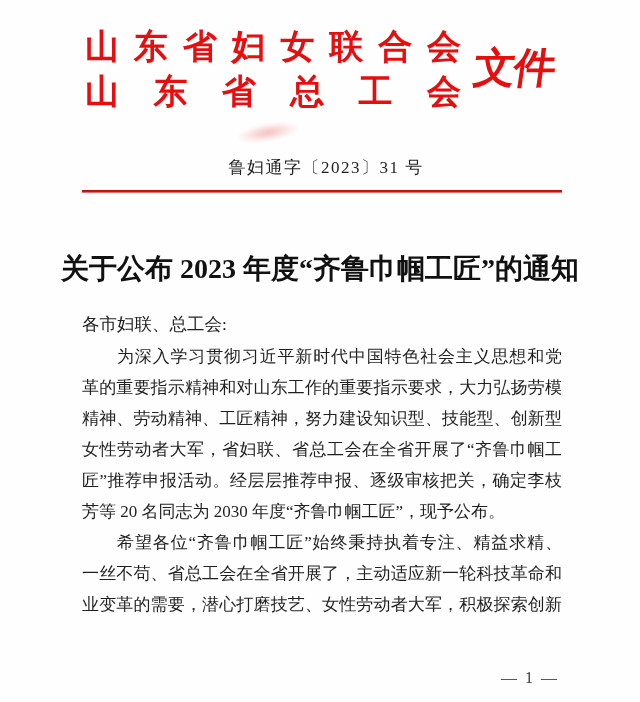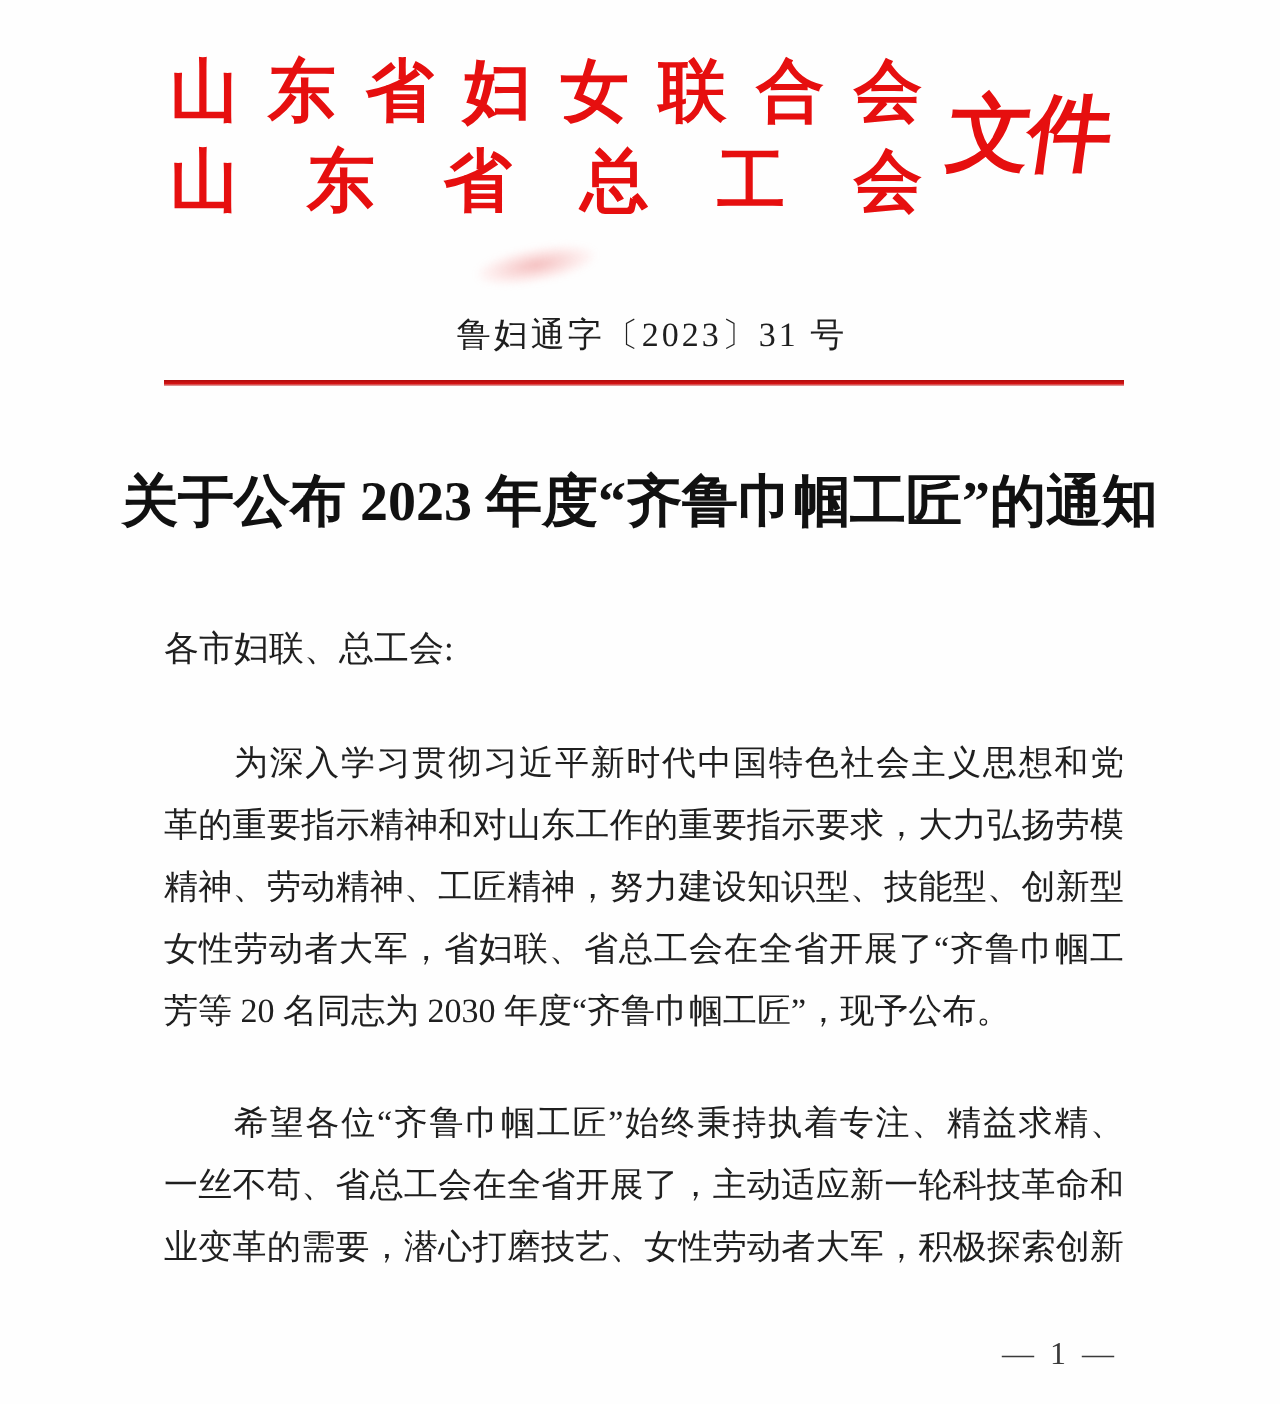--- a/index.html
+++ b/index.html
@@ -36,7 +36,7 @@
   }
   
   .title{
-    position:absolute;left:30px;top:236px;width:580px;margin:0;
+    position:absolute;left:30px;top:253px;width:580px;margin:0;
     text-align:center;font-size:28px;line-height:32px;font-weight:bold;color:#111;
   }
   

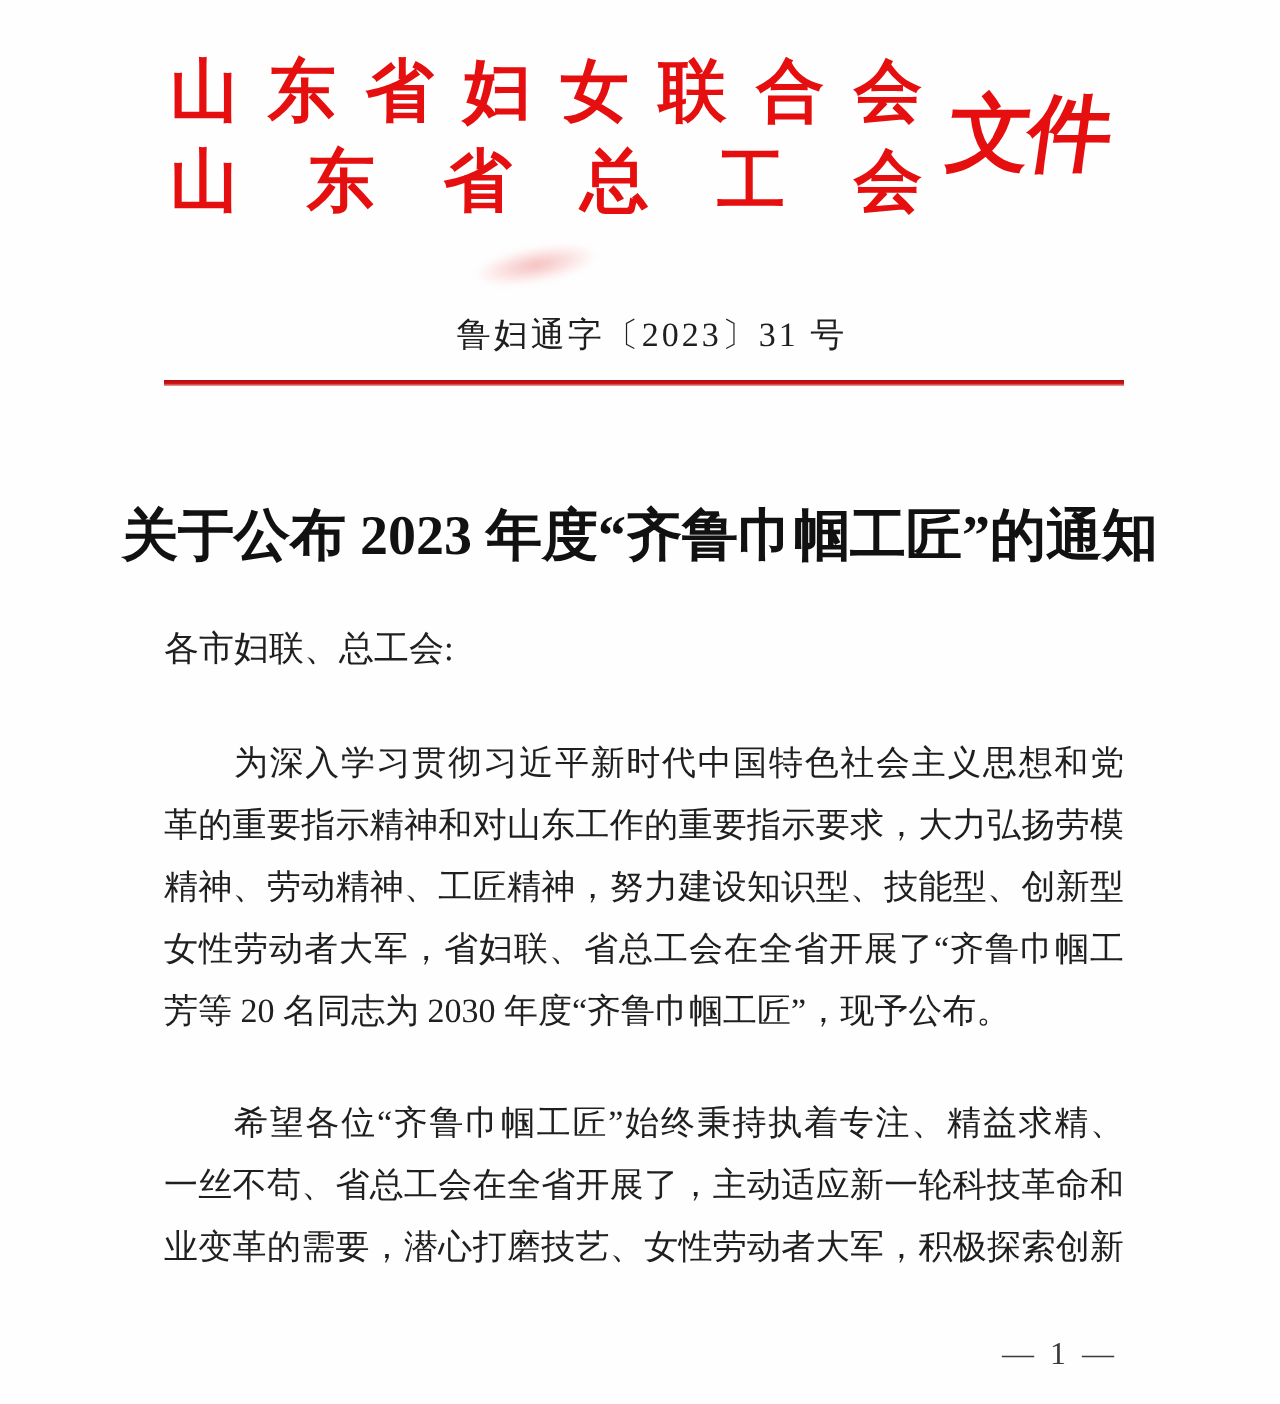--- a/index.html
+++ b/index.html
@@ -53,7 +53,7 @@
     text-align:justify;text-align-last:justify;
     overflow:hidden;
   }
-  .bline.indent{padding-left:35px;margin-top:25px;}
+  .bline.indent{padding-left:35px;}
   .bline.end{text-align-last:left;}
   
   .page-number{

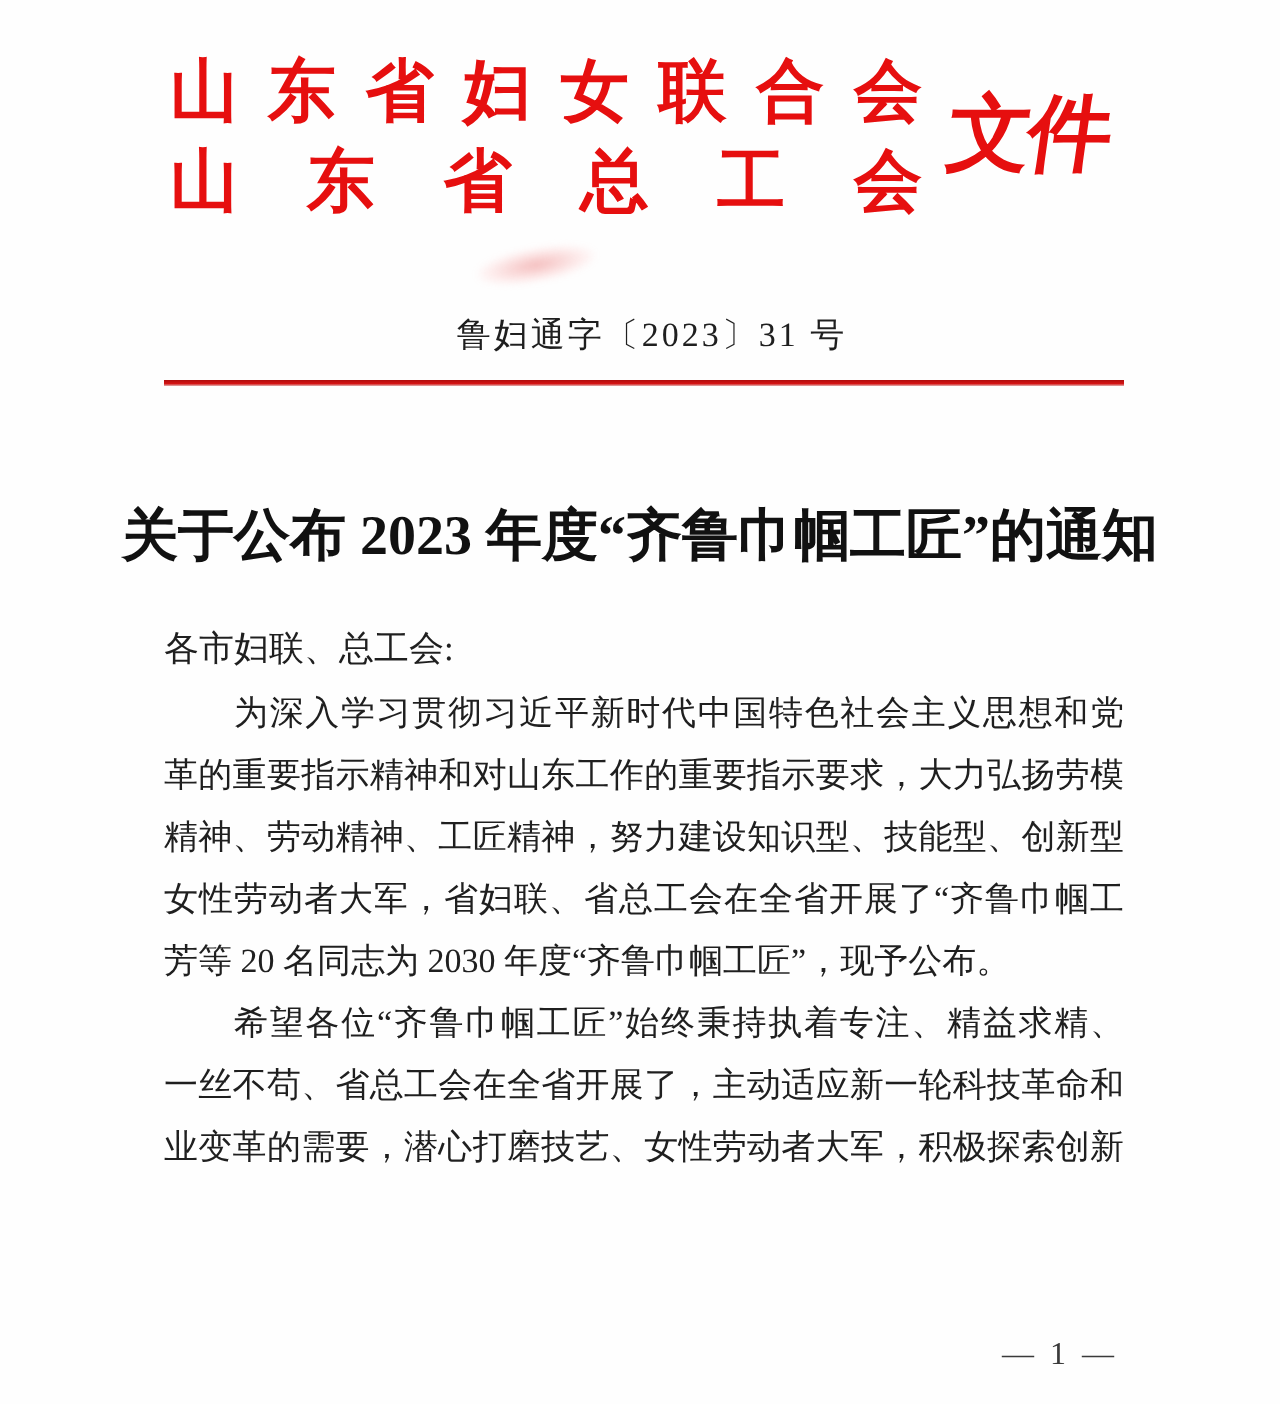--- a/index.html
+++ b/index.html
@@ -87,6 +87,7 @@
     <div class="bline">革的重要指示精神和对山东工作的重要指示要求，大力弘扬劳模</div>
     <div class="bline">精神、劳动精神、工匠精神，努力建设知识型、技能型、创新型</div>
     <div class="bline">女性劳动者大军，省妇联、省总工会在全省开展了“齐鲁巾帼工</div>
+    <div class="bline">匠”推荐申报活动。经层层推荐申报、逐级审核把关，确定李枝</div>
     <div class="bline end">芳等 20 名同志为 2030 年度“齐鲁巾帼工匠”，现予公布。</div>
     <div class="bline indent">希望各位“齐鲁巾帼工匠”始终秉持执着专注、精益求精、</div>
     <div class="bline">一丝不苟、省总工会在全省开展了，主动适应新一轮科技革命和产</div>

